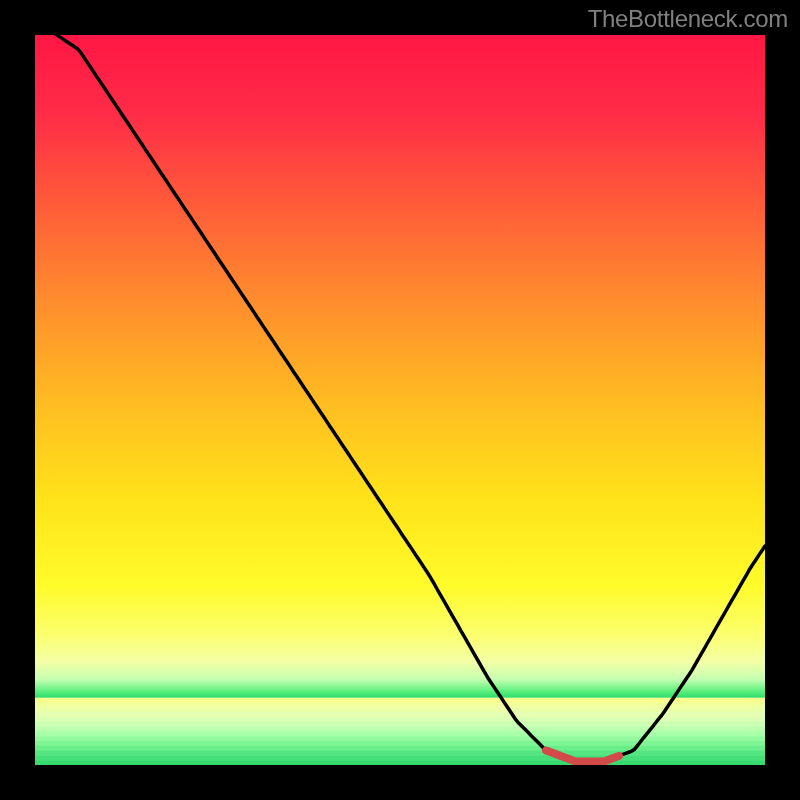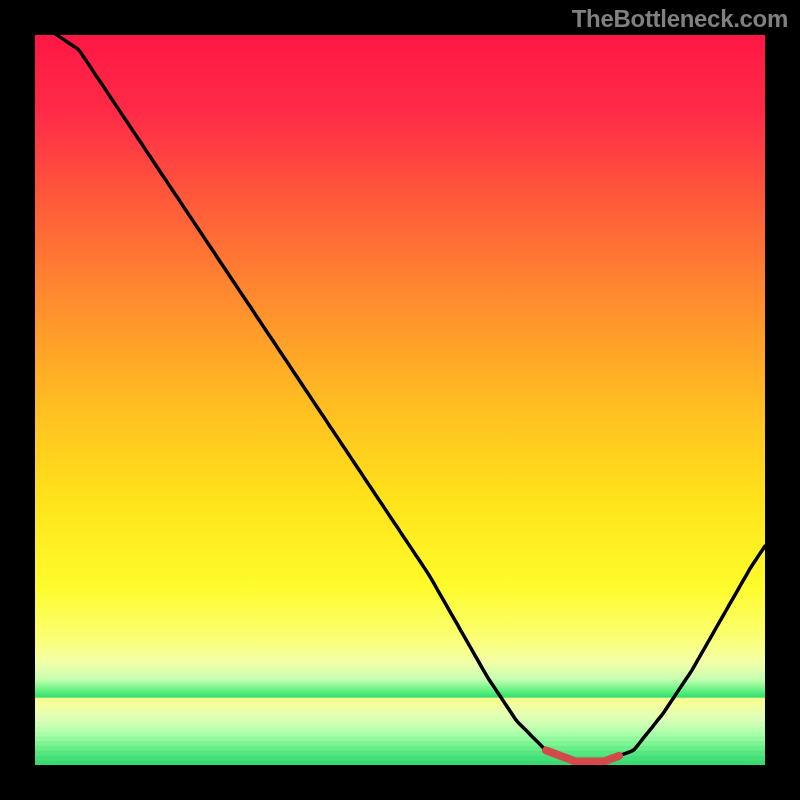--- a/index.html
+++ b/index.html
@@ -24,7 +24,7 @@
     right: 12px;
     font-family: Arial, Helvetica, sans-serif;
     font-size: 24px;
-    font-weight: 700;
+    font-weight: 400;
     letter-spacing: -0.3px;
     color: #808080;
   }

